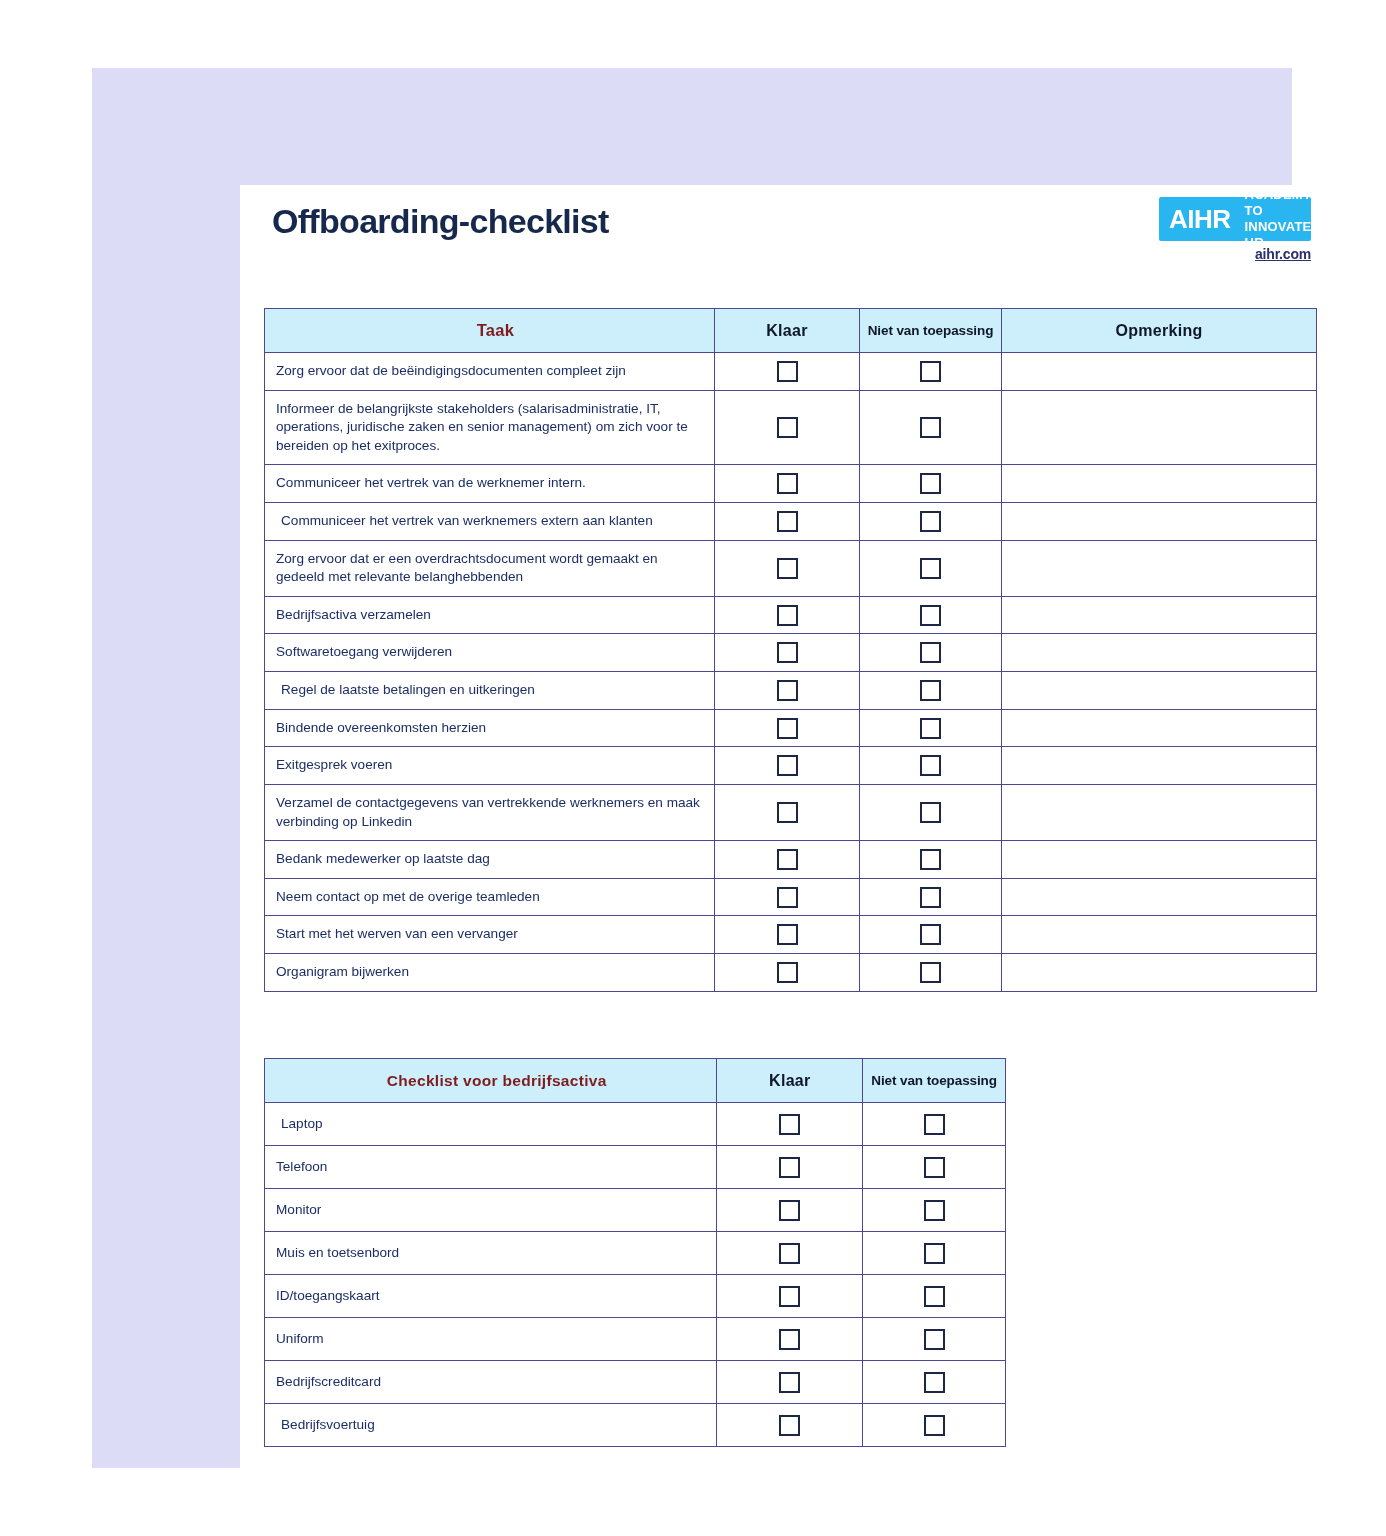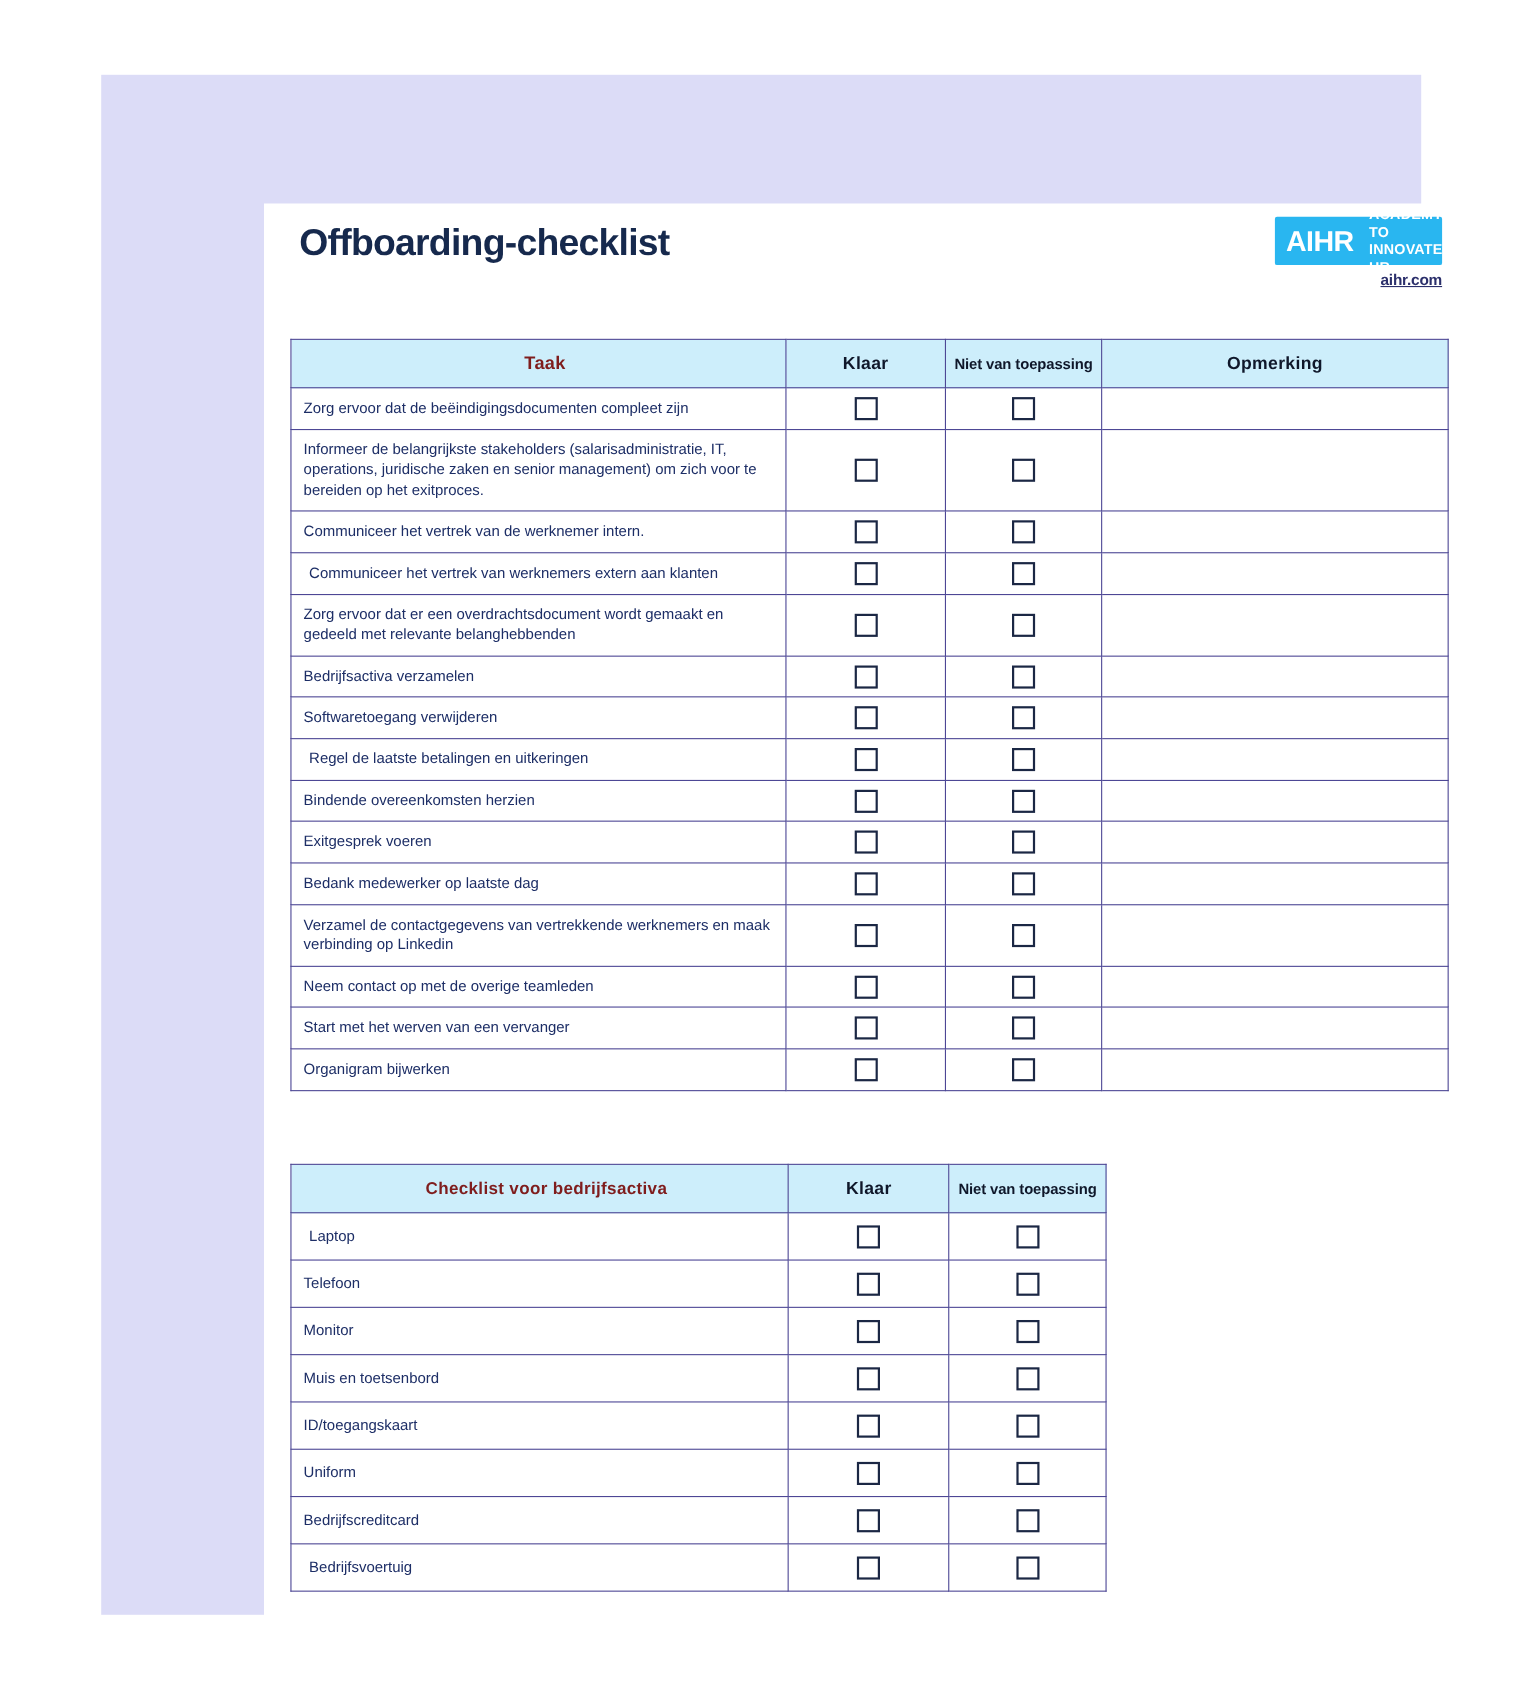--- a/index.html
+++ b/index.html
@@ -264,13 +264,13 @@
               <td class="note-cell"></td>
             </tr>
             <tr>
+              <td class="task-cell">Verzamel de contactgegevens van vertrekkende werknemers en maak verbinding op Linkedin</td>
+              <td class="cb-cell"><span class="checkbox"></span></td>
+              <td class="cb-cell"><span class="checkbox"></span></td>
+              <td class="note-cell"></td>
+            </tr>
+            <tr>
               <td class="task-cell">Bedank medewerker op laatste dag</td>
-              <td class="cb-cell"><span class="checkbox"></span></td>
-              <td class="cb-cell"><span class="checkbox"></span></td>
-              <td class="note-cell"></td>
-            </tr>
-            <tr>
-              <td class="task-cell">Verzamel de contactgegevens van vertrekkende werknemers en maak verbinding op Linkedin</td>
               <td class="cb-cell"><span class="checkbox"></span></td>
               <td class="cb-cell"><span class="checkbox"></span></td>
               <td class="note-cell"></td>

